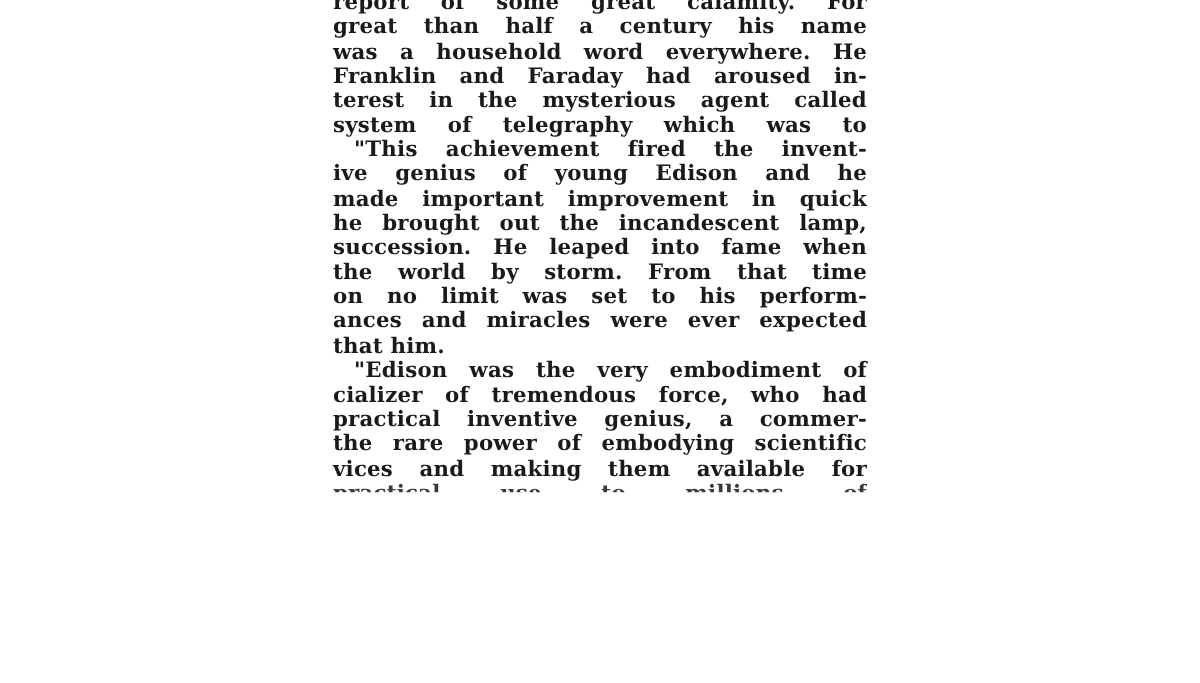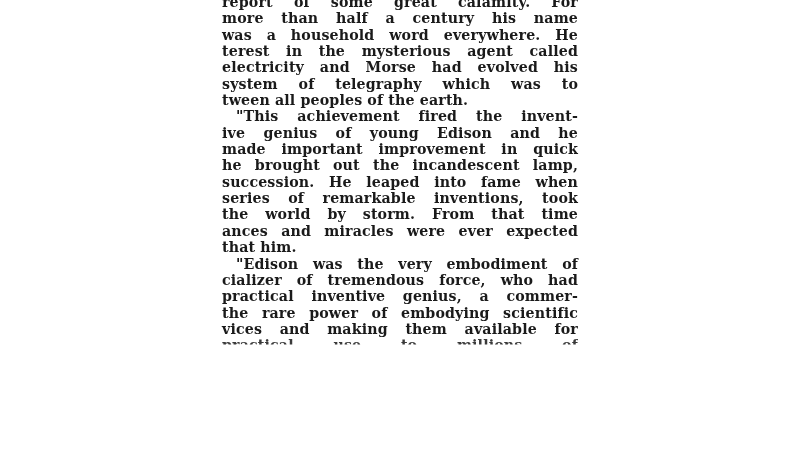--- a/index.html
+++ b/index.html
@@ -56,7 +56,7 @@
 
     <div>
       <span class="line">report of some great calamity. For</span>
-      <span class="line">more than half a century his name</span>
+      <span class="line">great than half a century his name</span>
       <span class="line">was a household word everywhere. He</span>
       <span class="line">terest in the mysterious agent called</span>
       <span class="line">electricity and Morse had evolved his</span>

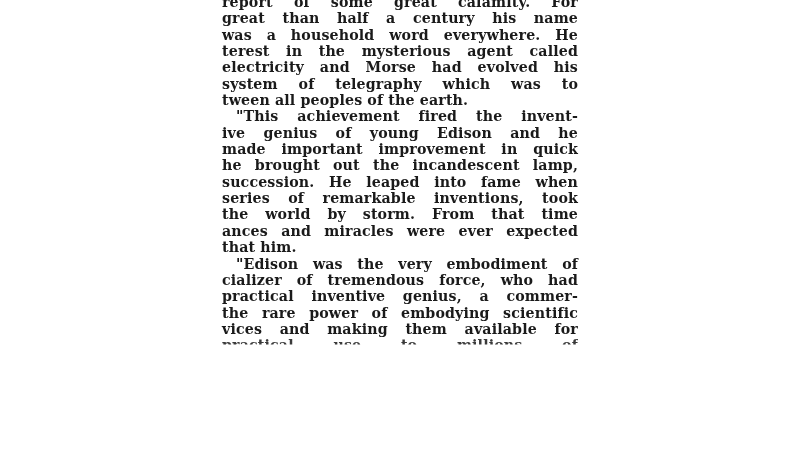--- a/index.html
+++ b/index.html
@@ -58,6 +58,7 @@
       <span class="line">report of some great calamity. For</span>
       <span class="line">great than half a century his name</span>
       <span class="line">was a household word everywhere. He</span>
+      <span class="line">Franklin and Faraday had aroused in-</span>
       <span class="line">terest in the mysterious agent called</span>
       <span class="line">electricity and Morse had evolved his</span>
       <span class="line">system of telegraphy which was to</span>

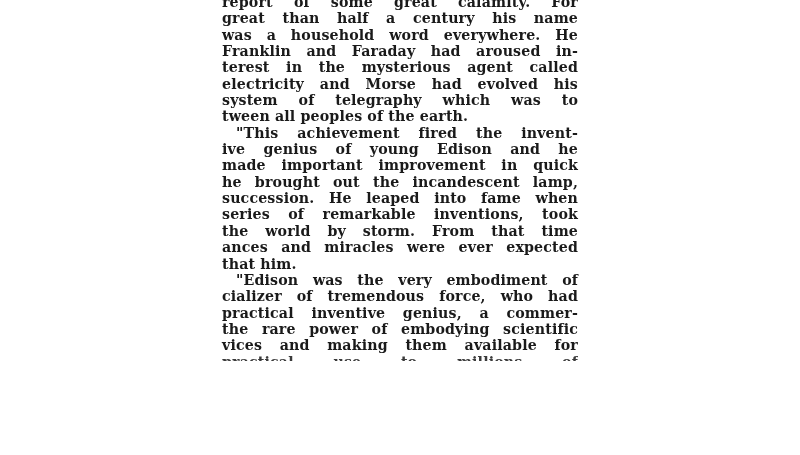--- a/index.html
+++ b/index.html
@@ -60,7 +60,6 @@
       <span class="line">was a household word everywhere. He</span>
       <span class="line">Franklin and Faraday had aroused in-</span>
       <span class="line">terest in the mysterious agent called</span>
-      <span class="line">electricity and Morse had evolved his</span>
       <span class="line">system of telegraphy which was to</span>
       <span class="line last">tween all peoples of the earth.</span>
     </div>

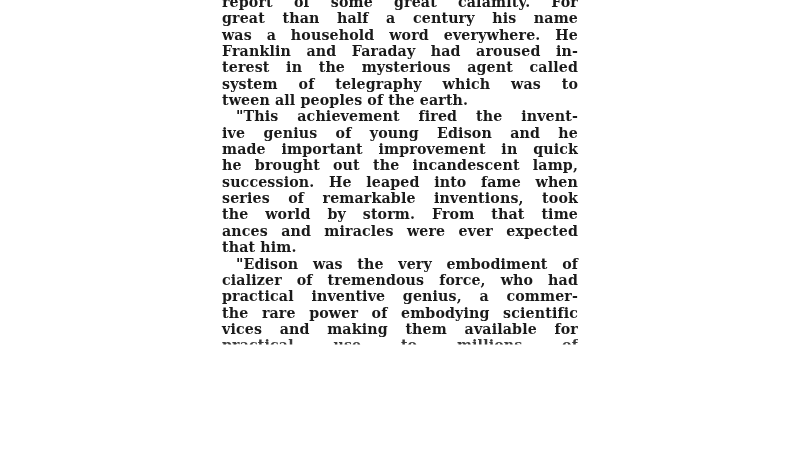--- a/index.html
+++ b/index.html
@@ -61,7 +61,6 @@
       <span class="line">Franklin and Faraday had aroused in-</span>
       <span class="line">terest in the mysterious agent called</span>
       <span class="line">system of telegraphy which was to</span>
-      <span class="line last">tween all peoples of the earth.</span>
     </div>
 
     <div>

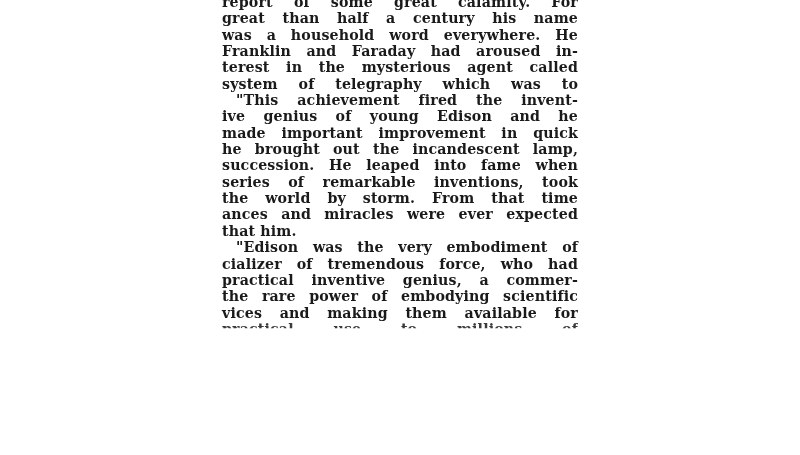--- a/index.html
+++ b/index.html
@@ -69,7 +69,6 @@
       <span class="line">made important improvement in quick</span>
       <span class="line">he brought out the incandescent lamp,</span>
       <span class="line">succession. He leaped into fame when</span>
-      <span class="line">series of remarkable inventions, took</span>
       <span class="line">the world by storm. From that time</span>
       <span class="line">ances and miracles were ever expected</span>
       <span class="line last">that him.</span>

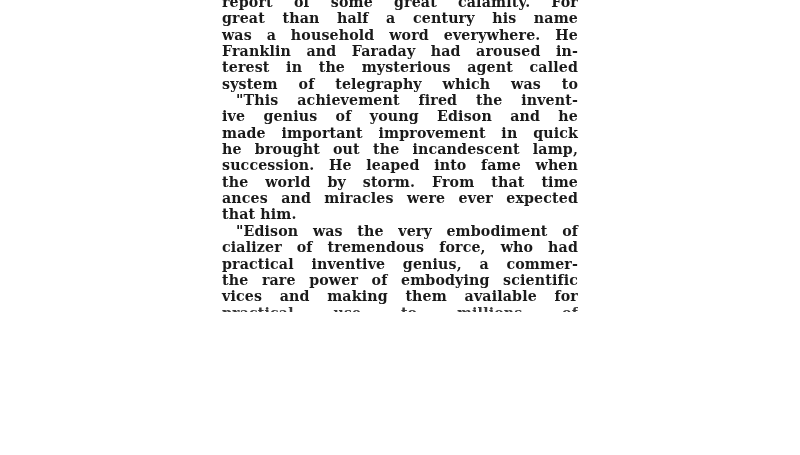--- a/index.html
+++ b/index.html
@@ -70,6 +70,7 @@
       <span class="line">he brought out the incandescent lamp,</span>
       <span class="line">succession. He leaped into fame when</span>
       <span class="line">the world by storm. From that time</span>
+      <span class="line">on no limit was set to his perform-</span>
       <span class="line">ances and miracles were ever expected</span>
       <span class="line last">that him.</span>
     </div>

